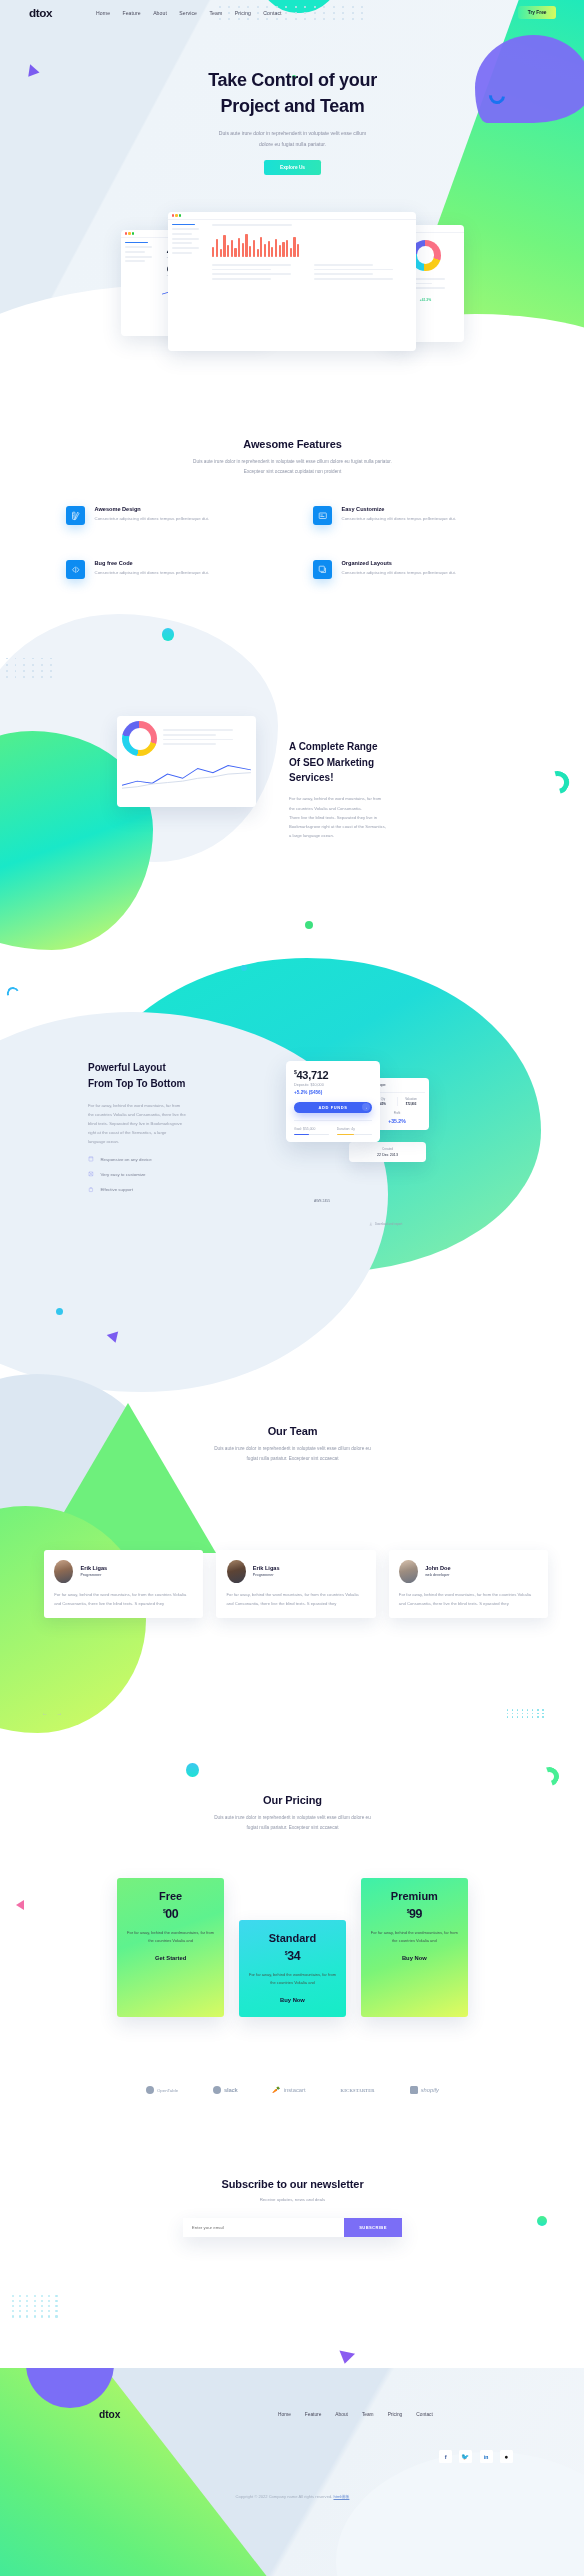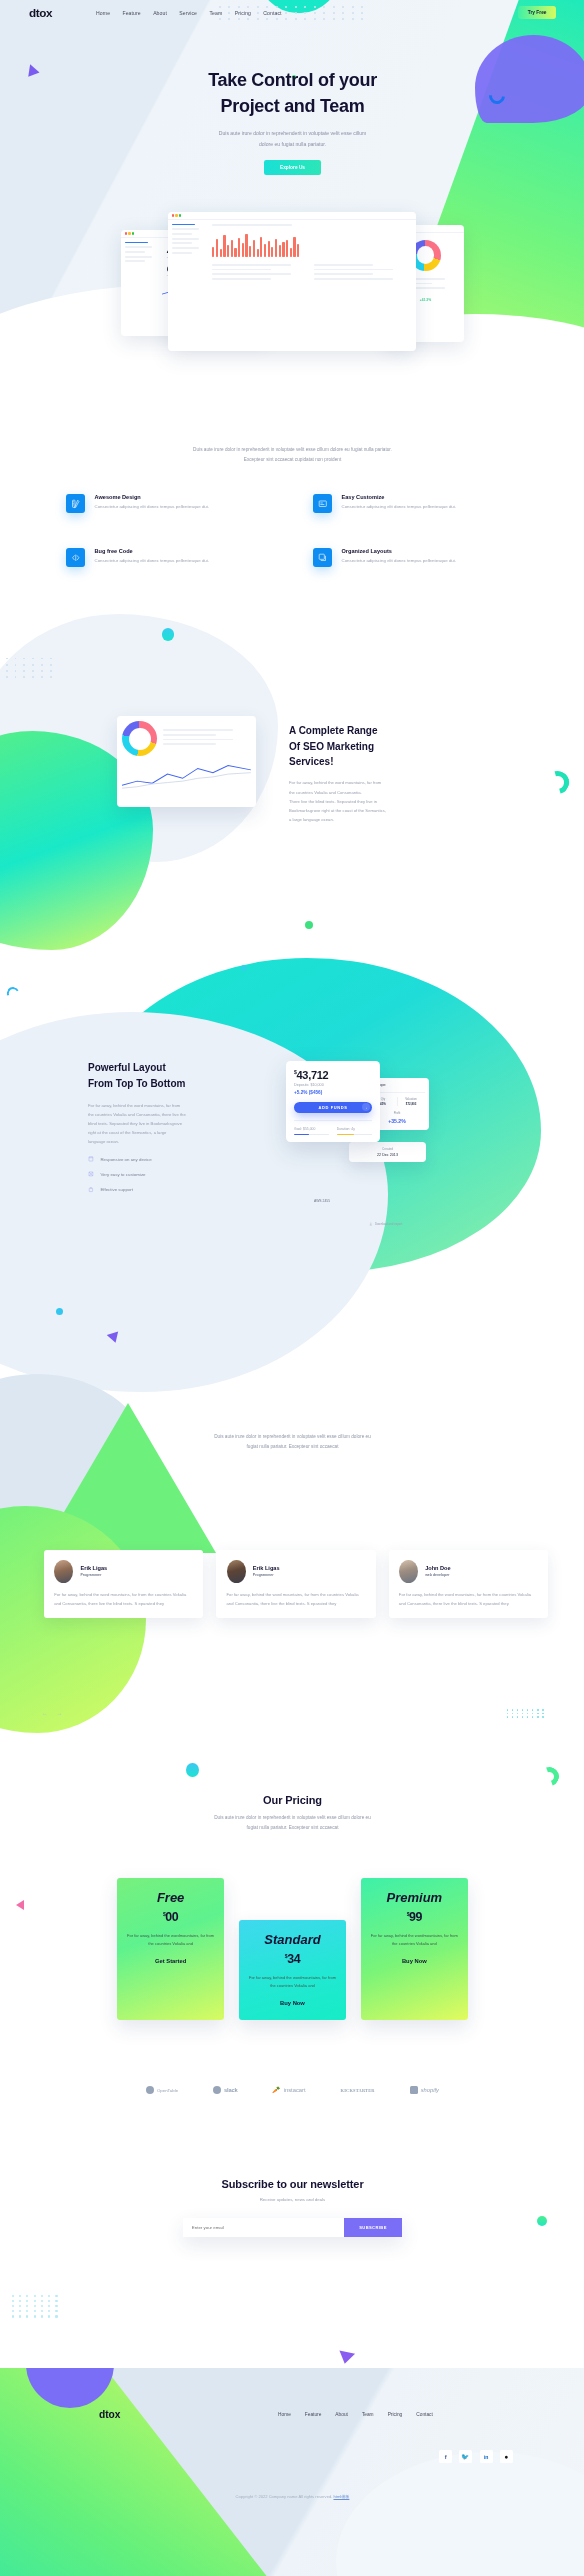--- a/index.html
+++ b/index.html
@@ -499,6 +499,7 @@
   </section>
 
   <section class="features">
+    <h2 class="sec-title">Awesome Features</h2>
     <p class="sec-sub">
       <span>Duis aute irure dolor in reprehenderit in voluptate velit esse cillum dolore eu fugiat nulla pariatur.</span><br>
       <span>Excepteur sint occaecat cupidatat non proident</span>

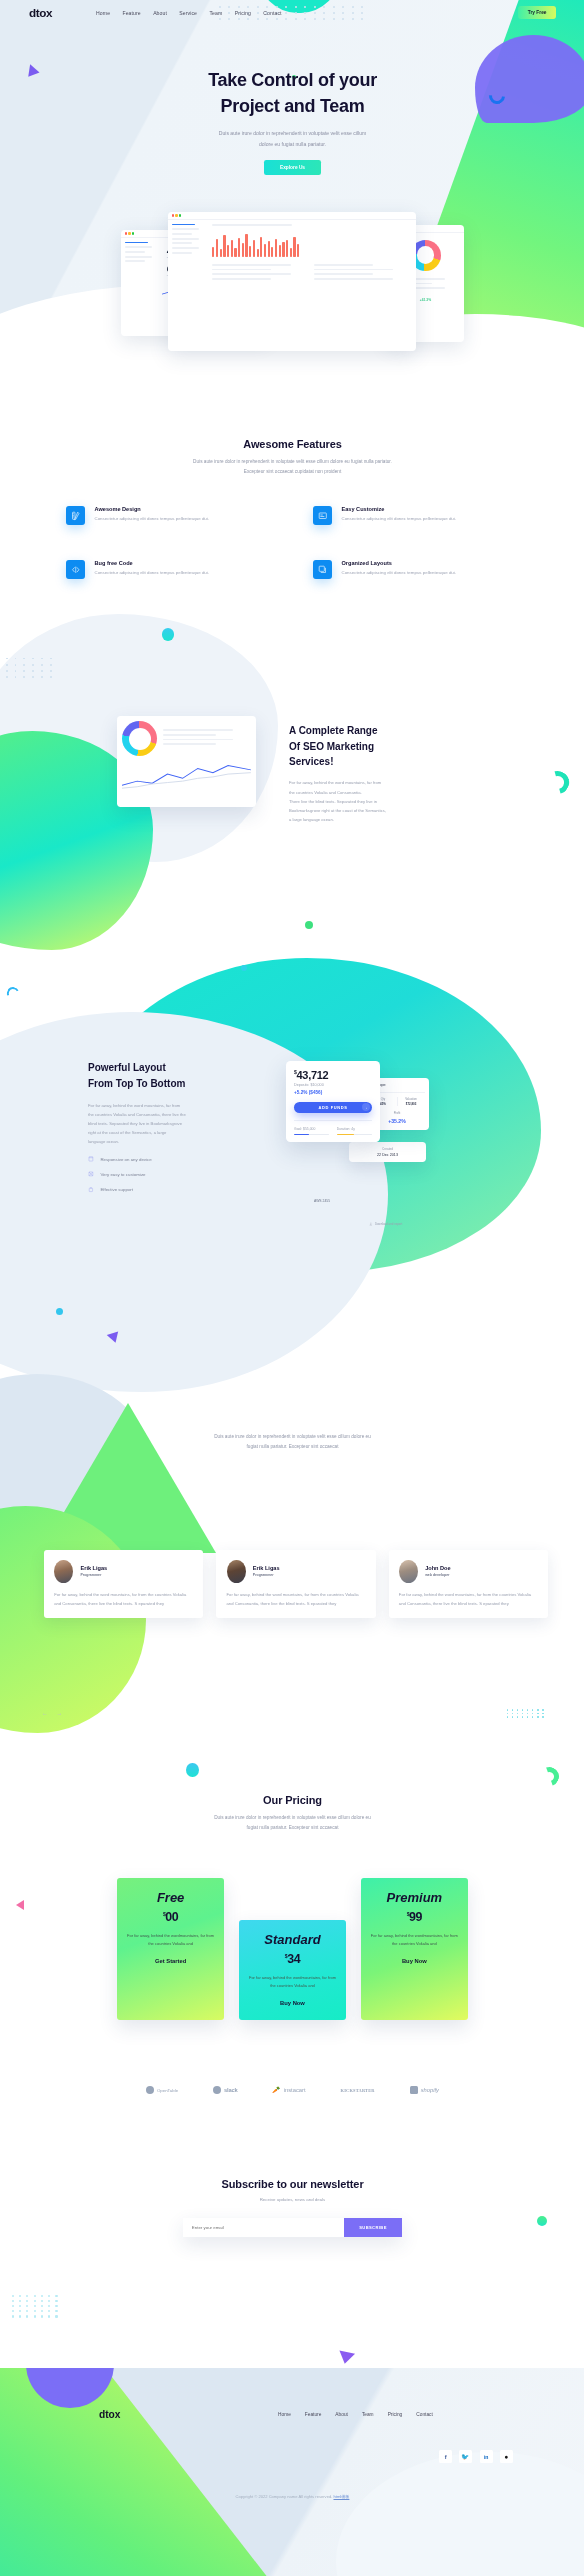--- a/index.html
+++ b/index.html
@@ -122,7 +122,7 @@
   }
   .seo-card{ position:absolute; left:117px; top:73px; width:139px;height:91px;
     background:#fff;border-radius:3.7px;box-shadow:0 7.3px 19px rgba(30,60,110,.12); padding:5.1px;}
-  .seo-text{ position:absolute; left:289px; top:80px; width:212px;}
+  .seo-text{ position:absolute; left:289px; top:96px; width:212px;}
   .seo-h2{ font-size:10px; font-weight:bold; line-height:1.55; color:#141132;}
   .seo-p{ margin-top:8.8px; font-size:4.2px; line-height:2.2; color:#9aa0b1;}
   .seo-teal-arc{ position:absolute; right:16px; top:128px; width:23.4px;height:23.4px;

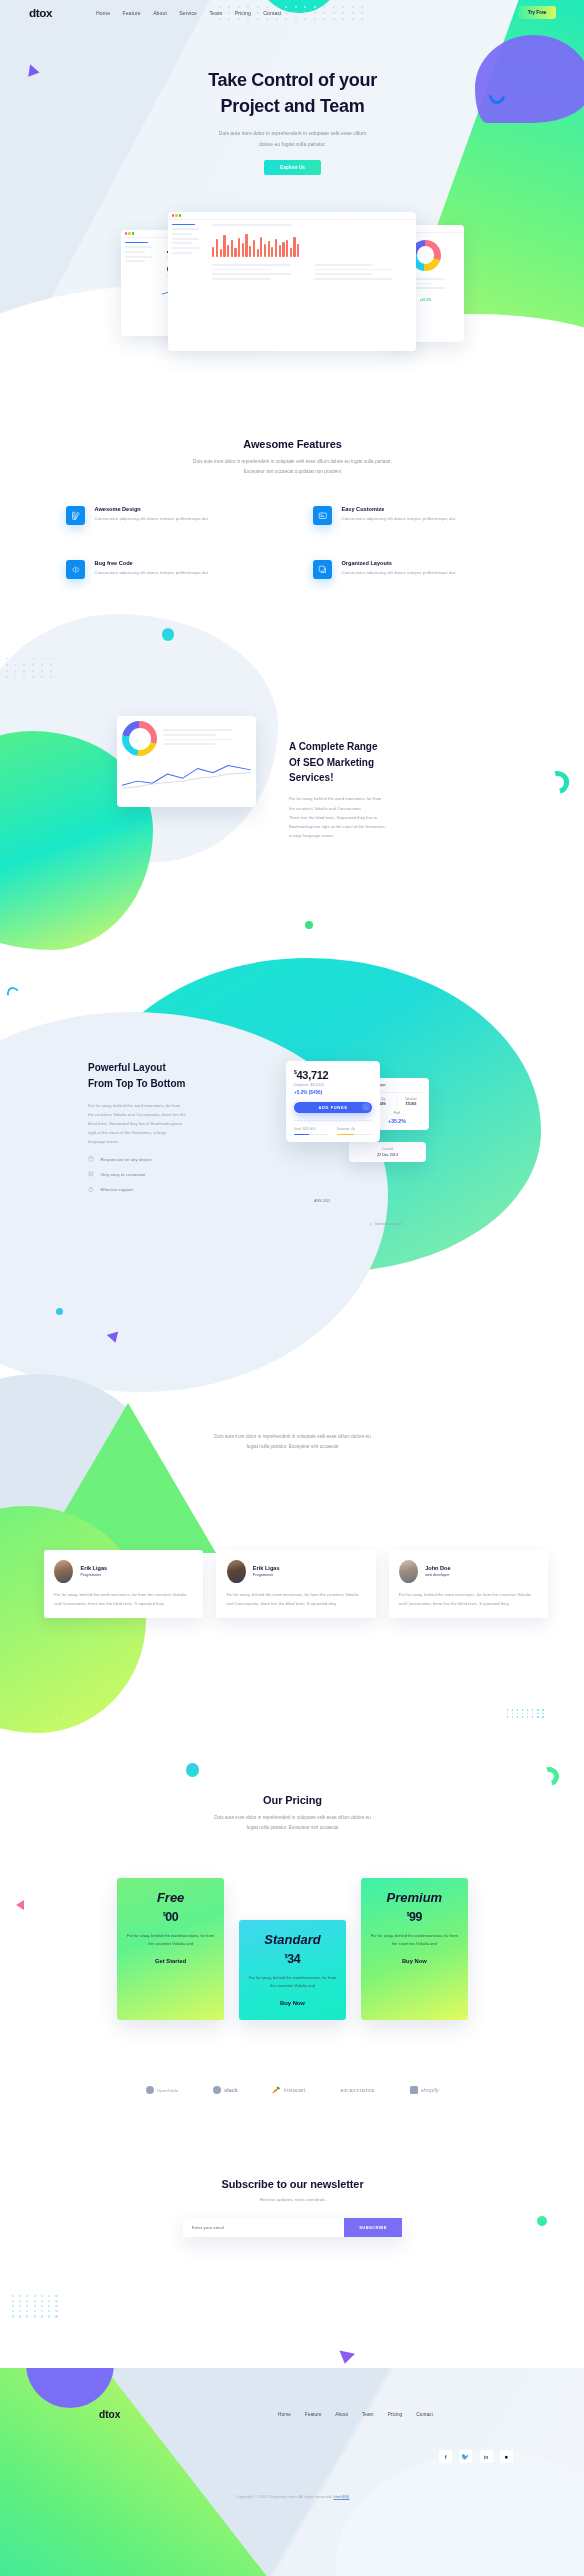--- a/index.html
+++ b/index.html
@@ -736,6 +736,7 @@
     <div class="team-greenblob blob"></div>
 
     <div class="team-head">
+      <h2 class="sec-title">Our Team</h2>
       <p class="sec-sub">
         <span>Duis aute irure dolor in reprehenderit in voluptate velit esse cillum dolore eu</span><br>
         <span>fugiat nulla pariatur. Excepteur sint occaecat</span>

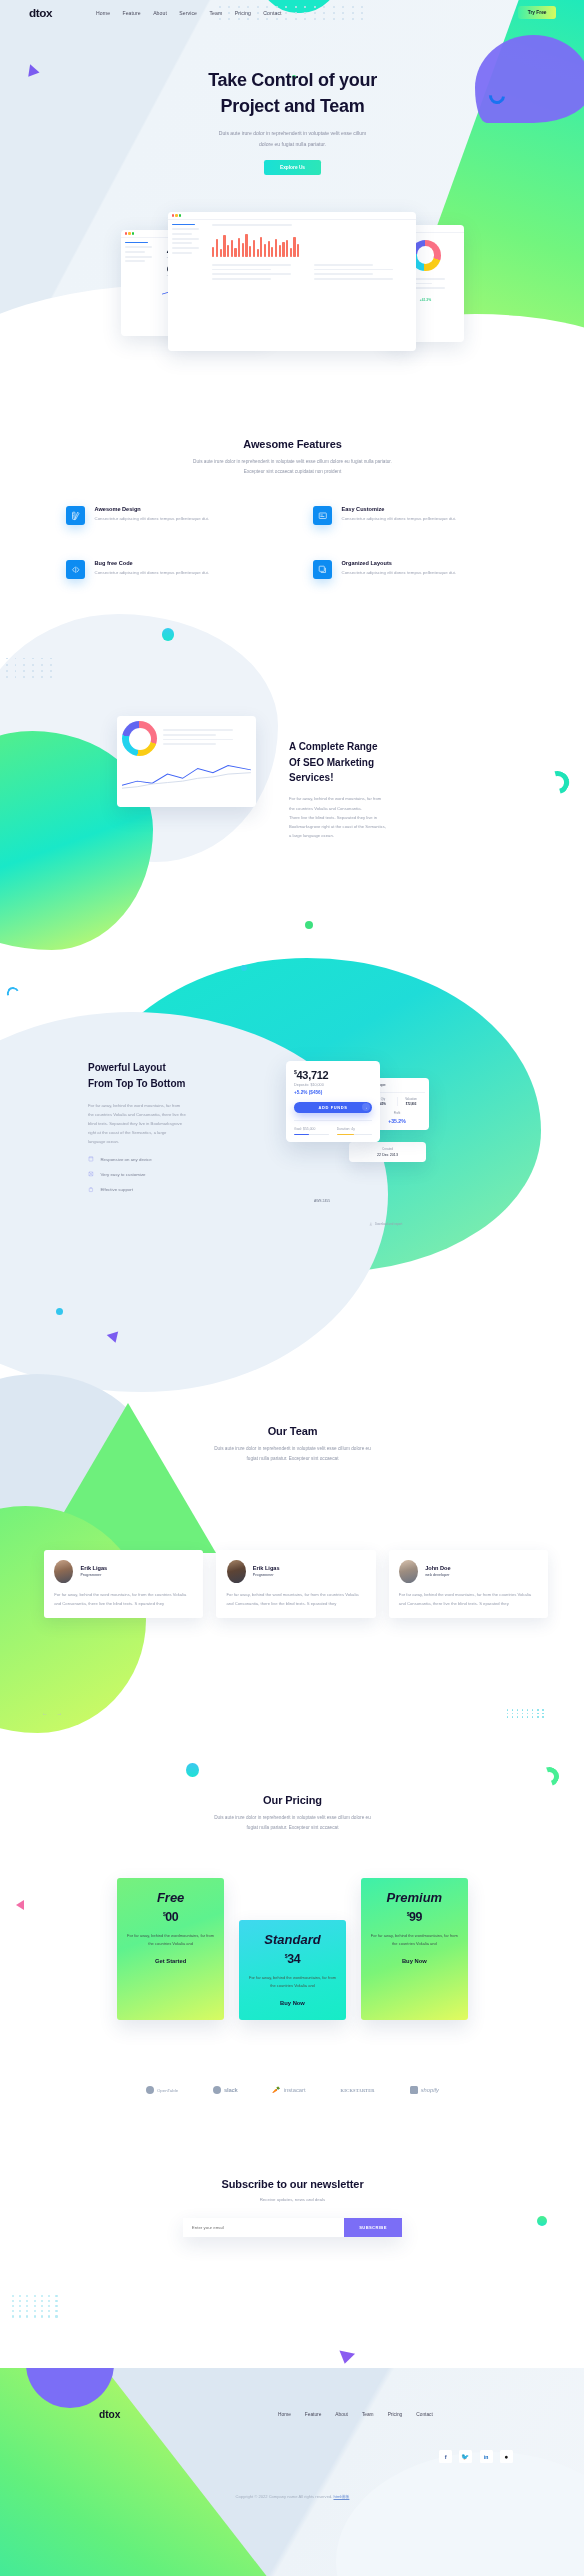--- a/index.html
+++ b/index.html
@@ -230,7 +230,7 @@
   .pcard.free{ background:linear-gradient(160deg,#77f07e 0%, #5ef28e 40%, #d8fb62 100%);}
   .pcard.std{ background:linear-gradient(165deg,#3fd8ef 0%, #21e8d2 60%, #16ecc6 100%);margin-top:42px;}
   .pcard.prem{ background:linear-gradient(160deg,#3ef0a9 0%, #7bf478 55%, #e2fb5f 100%);}
-  .p-name{ font-size:13px; font-weight:bold; color:#141132;font-style:italic;}
+  .p-name{ font-size:11px; font-weight:bold; color:#141132;}
   .p-price{ font-size:12.4px; font-weight:bold; color:#141132; margin-top:5.1px; letter-spacing:-0.4px;}
   .p-price sup{ font-size:5.1px; top:-.65em;}
   .p-desc{ margin-top:8px; font-size:4px; line-height:2.1; color:#3f5c4e;}

